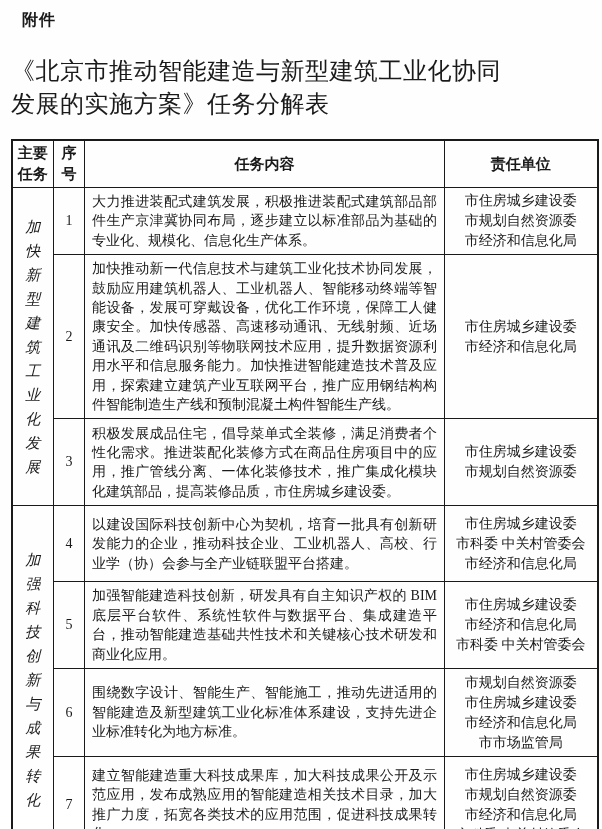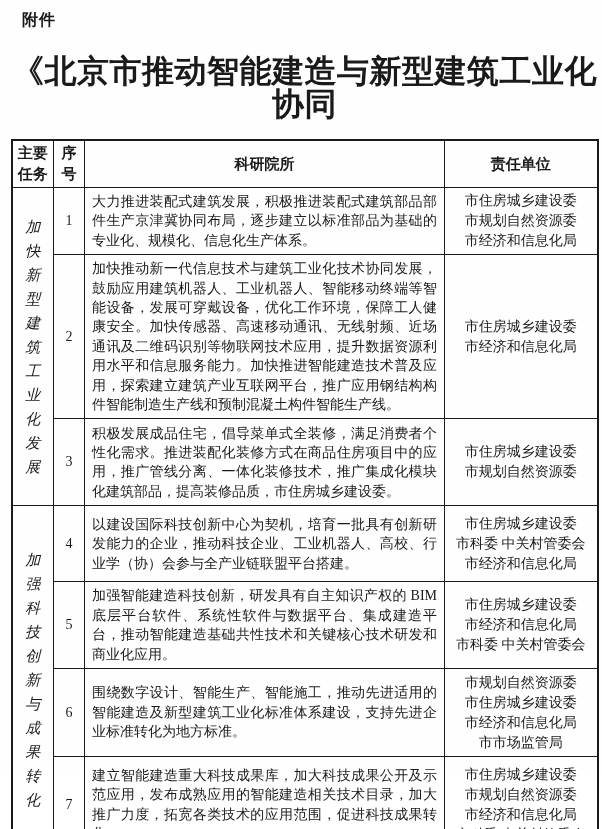--- a/index.html
+++ b/index.html
@@ -23,9 +23,8 @@
   }
   .doc-title {
     margin: 24px 4px 18px 4px;
-    text-align: center;
-    font-size: 32px;
-    font-weight: bold;
+    font-size: 24px;
+    font-weight: normal;
     line-height: 33px;
     letter-spacing: 0.5px;
   }

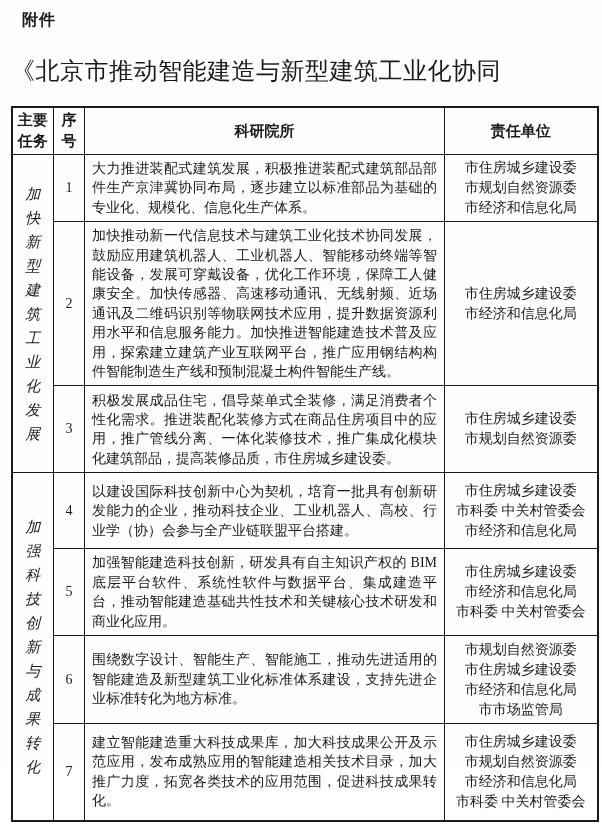--- a/index.html
+++ b/index.html
@@ -100,6 +100,7 @@
 
   <div class="doc-title">
     <span>《北京市推动智能建造与新型建筑工业化协同</span><br>
+    <span>发展的实施方案》任务分解表</span>
   </div>
 
   <table class="task-table">

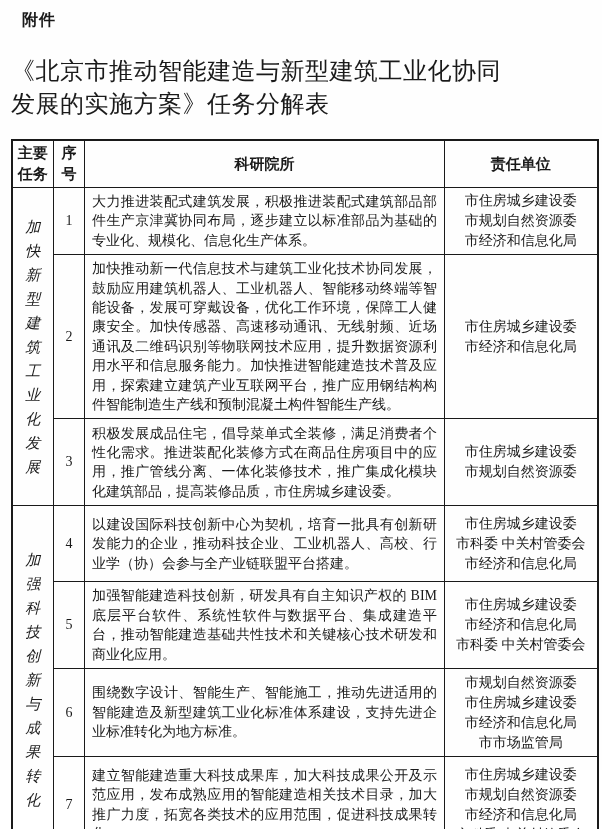--- a/index.html
+++ b/index.html
@@ -115,7 +115,7 @@
         <tr class="hdr">
       <th>主要任务</th>
       <th>序号</th>
-      <th>科研院所</th>
+      <th>任务内容</th>
       <th>责任单位</th>
     </tr>
 

